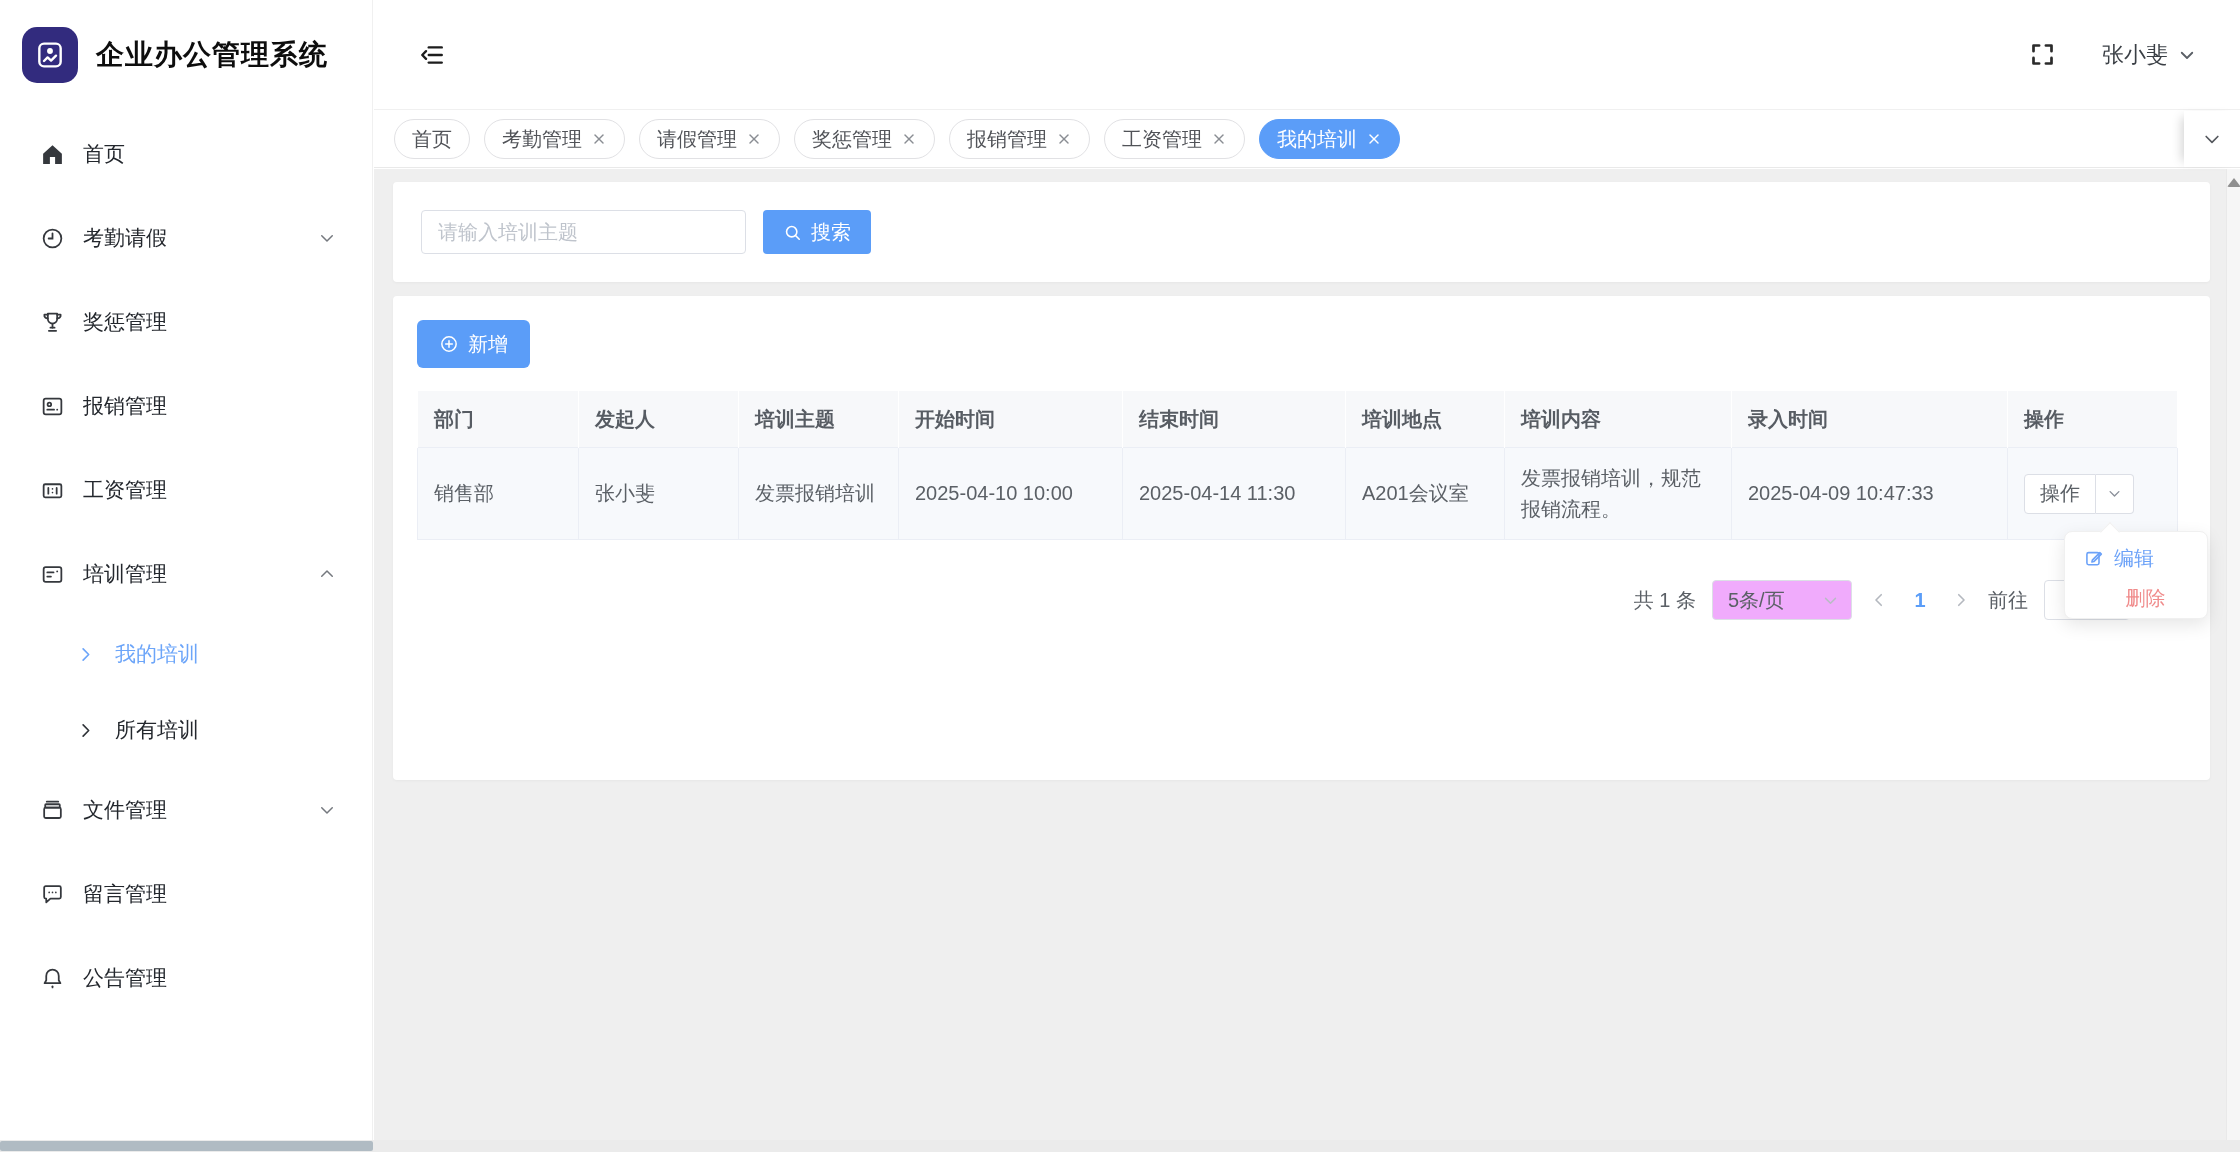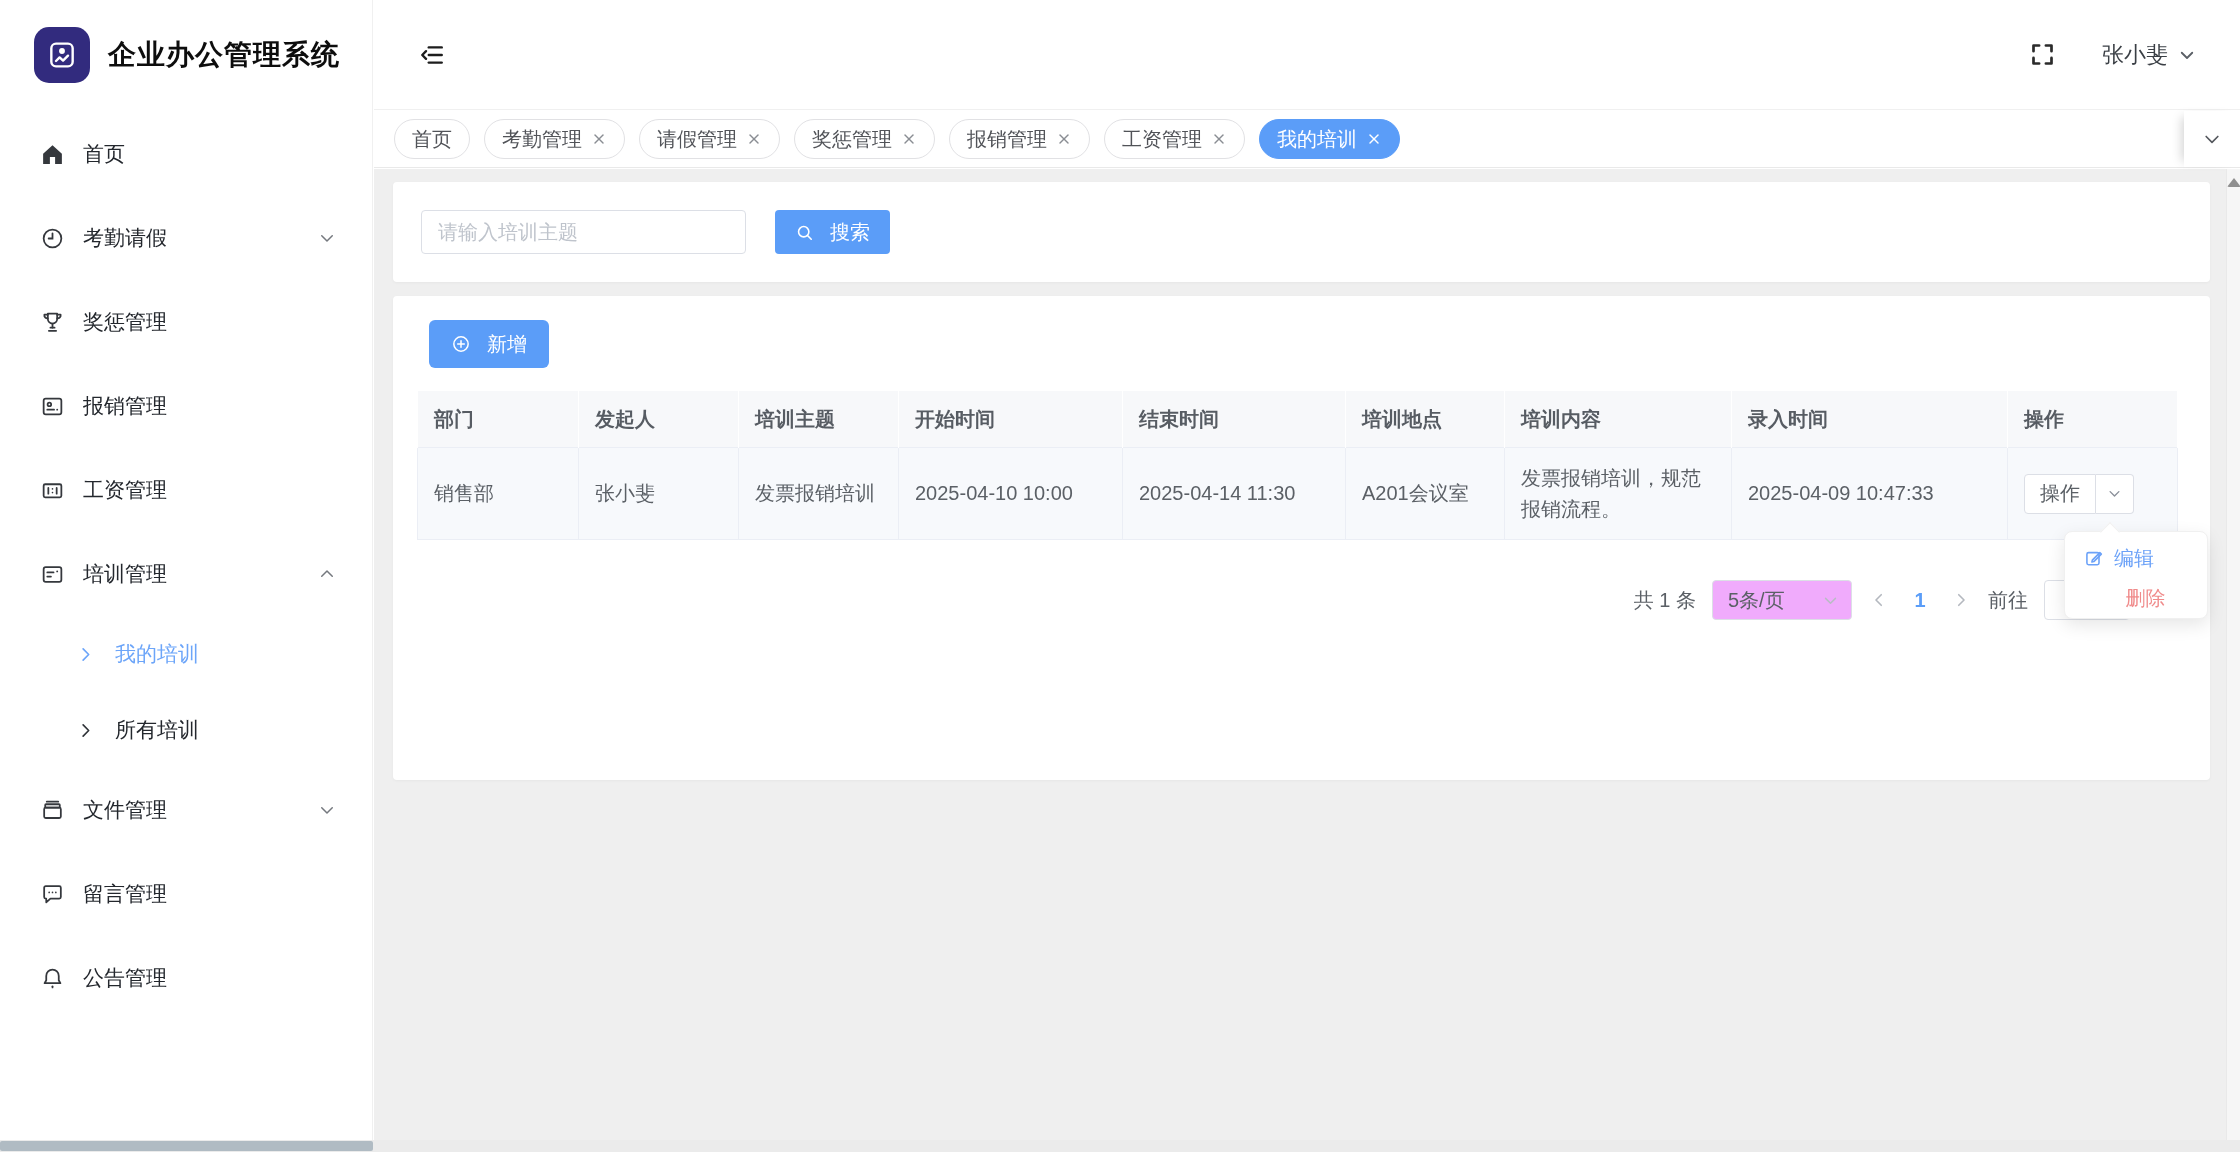--- a/index.html
+++ b/index.html
@@ -16,7 +16,7 @@
     position:absolute; left:0; top:0; width:373px; height:1140px;
     background:#fff; border-right:1px solid #f0f0f0; z-index:3;
   }
-  .logo-row { height:110px; display:flex; align-items:center; padding-left:34px; gap:18px; }
+  .logo-row { height:110px; display:flex; align-items:center; padding-left:22px; gap:18px; }
   .logo-badge {
     width:56px; height:56px; border-radius:15px; background:#322B7E;
     display:flex; align-items:center; justify-content:center; flex:0 0 auto;

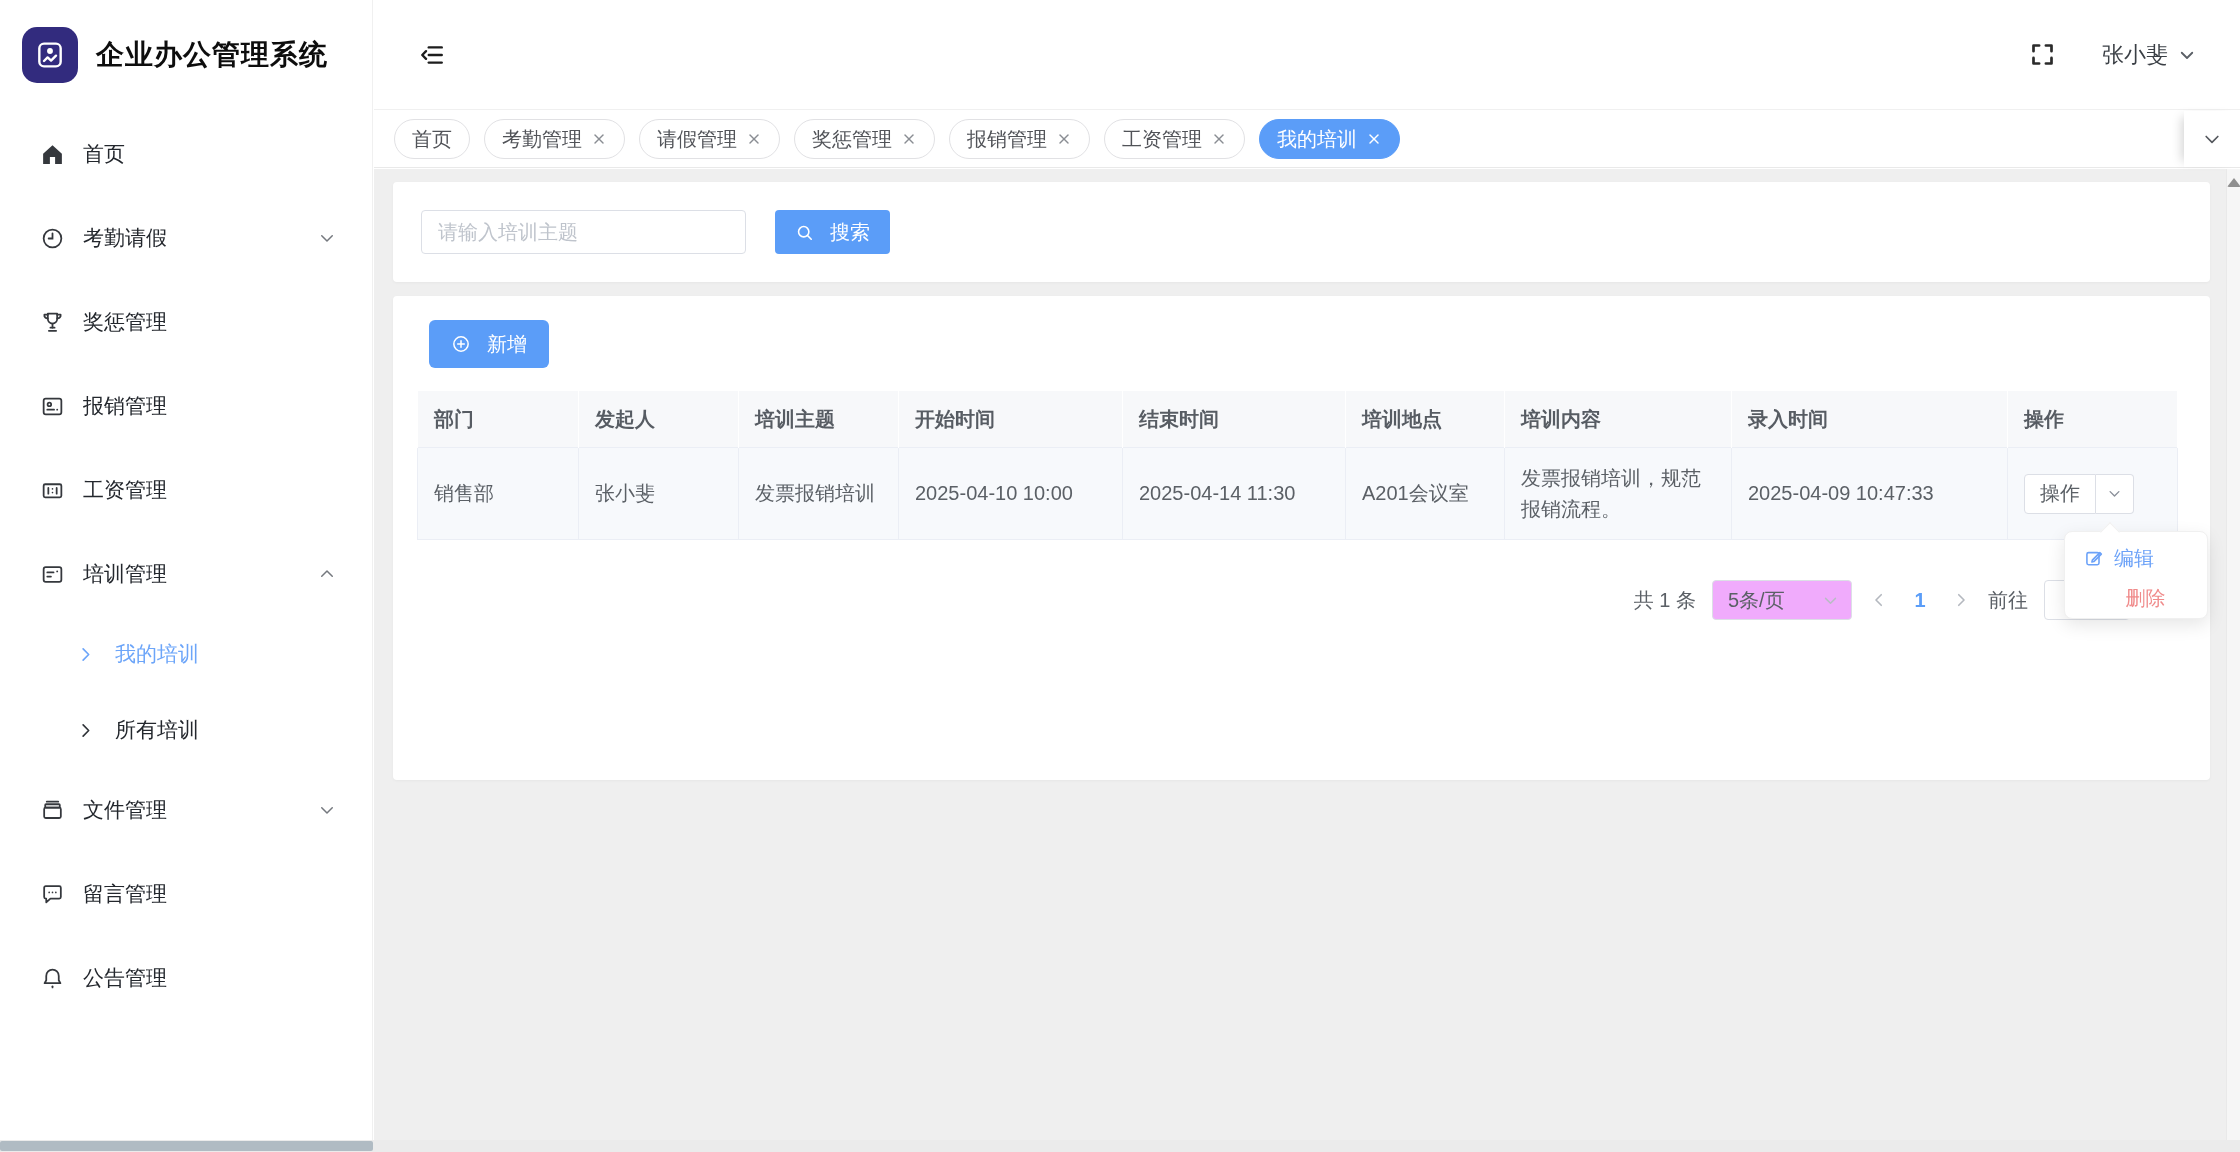--- a/index.html
+++ b/index.html
@@ -82,8 +82,8 @@
   .search-input::placeholder { color:#bfc4cc; }
   .btn-primary {
     height:44px; background:#5B9DF8; color:#fff; border:none; border-radius:4px;
-    display:inline-flex; align-items:center; justify-content:center; gap:16px;
-    font-size:20px; padding:0 20px; cursor:pointer; font-family:inherit;margin-left:12px;
+    display:inline-flex; align-items:center; justify-content:center; gap:9px;
+    font-size:20px; padding:0 20px; cursor:pointer; font-family:inherit;
   }
   .table-card { margin:14px 30px 0 19px; height:484px; padding:24px; position:relative; }
   .add-btn { height:48px; border-radius:6px; padding:0 22px; }

